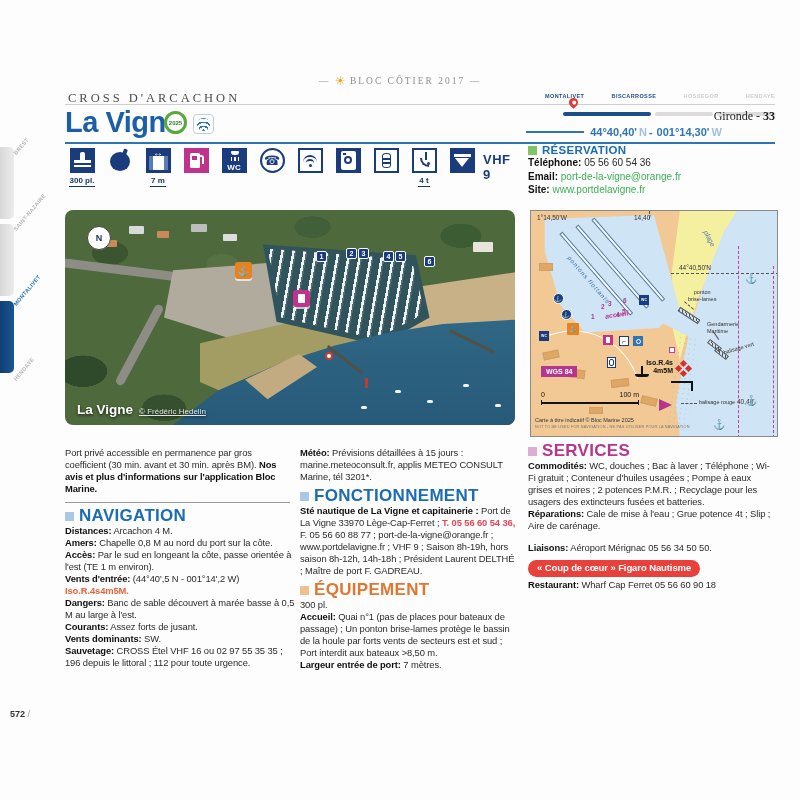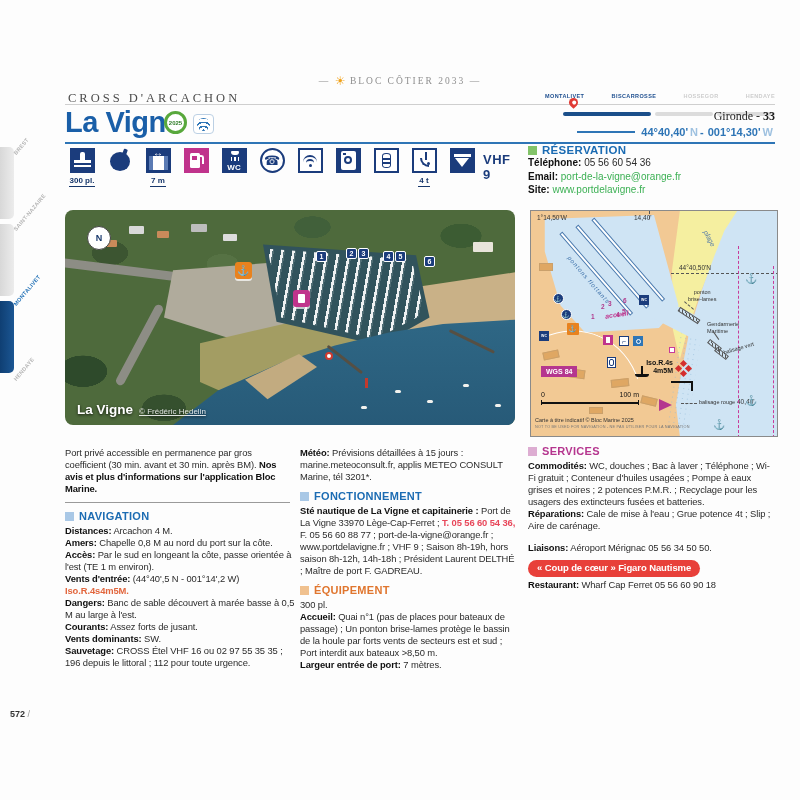--- a/index.html
+++ b/index.html
@@ -235,7 +235,7 @@
   <div class="abs banner">
     <span>—</span>
     <span class="sun">☀</span>
-    <span>BLOC CÔTIER 2033</span>
+    <span>BLOC CÔTIER 2017</span>
     <span>—</span>
   </div>
 

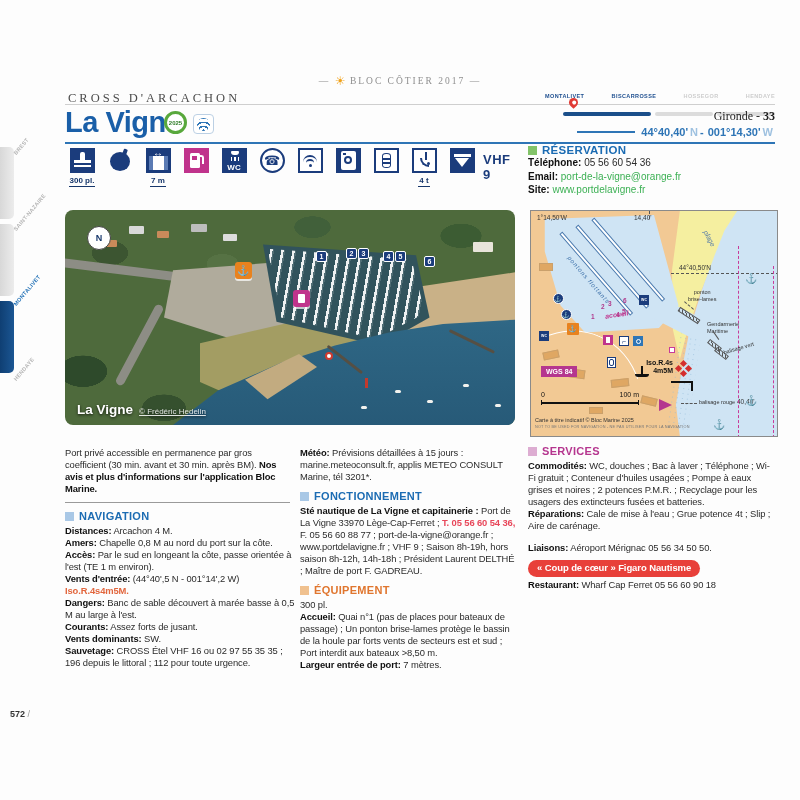--- a/index.html
+++ b/index.html
@@ -40,7 +40,7 @@
   .gironde { top:109px; left:475px; width:300px; text-align:right; font-family:"Liberation Serif", serif;
              font-size:12px; color:#1d1d1d; }
   .gironde b { font-weight:bold; }
-  .coords { top:126px; left:475px; width:300px; display:flex; justify-content:flex-end; align-items:center;
+  .coords { top:126px; left:475px; width:300px; display:flex; justify-content:center; align-items:center;
             font-size:11px; font-weight:bold; color:#2e75b6; }
   .coords .ln { display:inline-block; width:58px; height:1.5px; background:#2e75b6; margin-right:6px; }
   .coords .dir { color:#9ec1e0; font-weight:bold; margin:0 2px; }

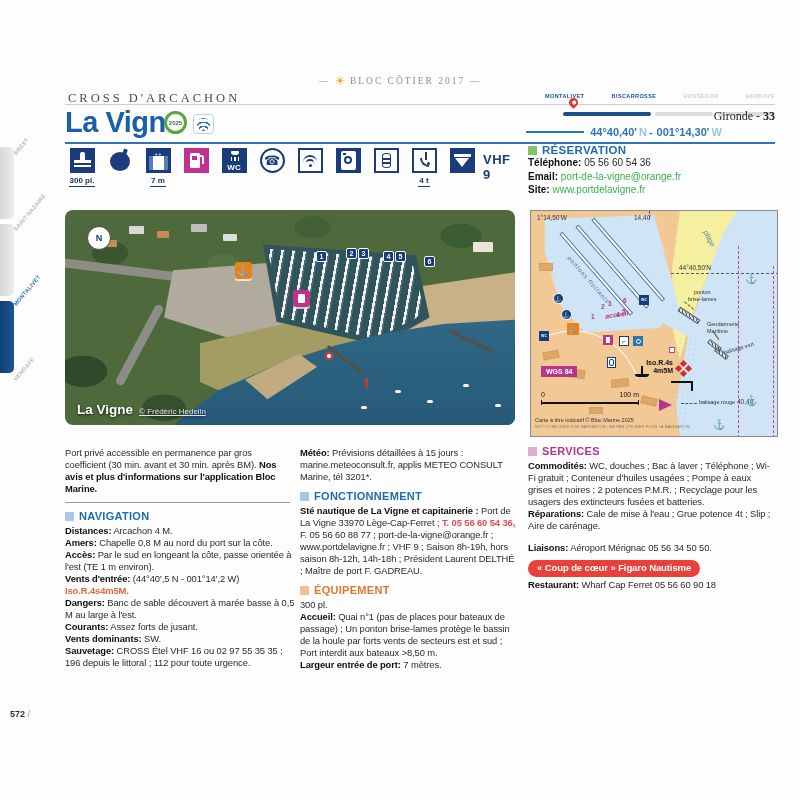--- a/index.html
+++ b/index.html
@@ -210,7 +210,7 @@
   .col3 { top:445px; left:528px; width:249px; }
   .divider { margin:7px 0 6px; height:1px; background:#9a9a9a; width:98%; }
   .col .sec-h { margin:7px 0 3px; }
-  .col1 .sec-h, .col2 .sec-h, .col3 .sec-h { font-size:11px; }
+  .col1 .sec-h, .col2 .sec-h, .col3 .sec-h { font-size:17px; }
   .iso { color:#e2663d; font-weight:800; }
   .redtel { color:#e8475a; font-weight:bold; }
   .pill { display:inline-block; margin:6px 0 2px; background:#e8403a; color:#fff; font-weight:bold;

